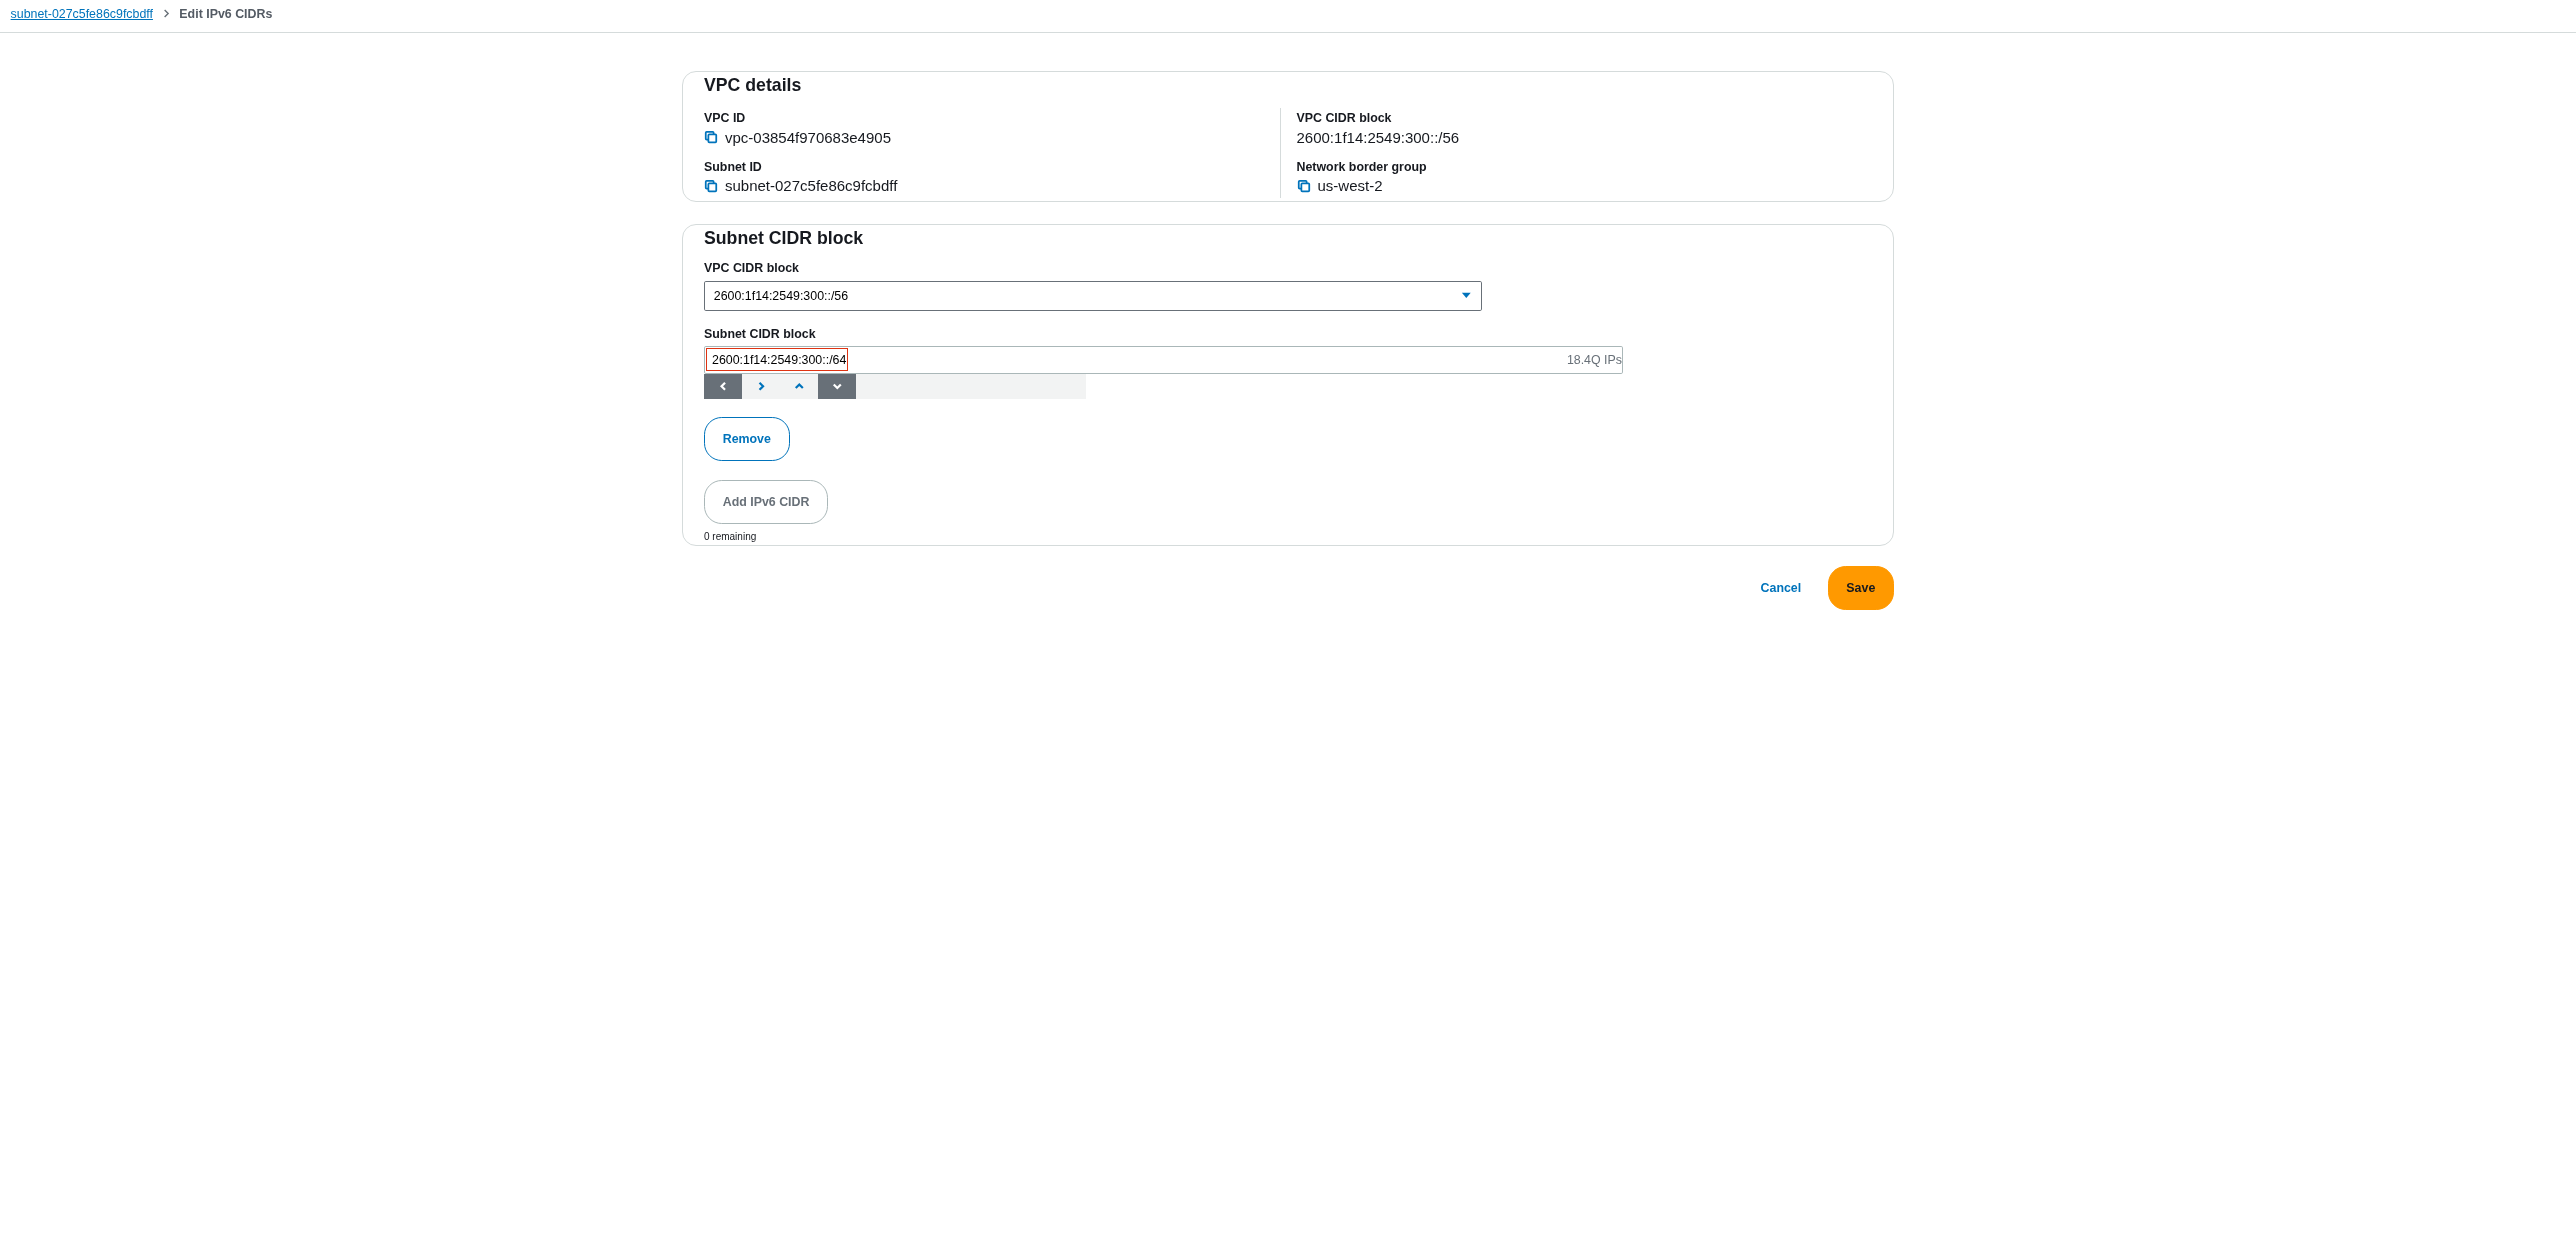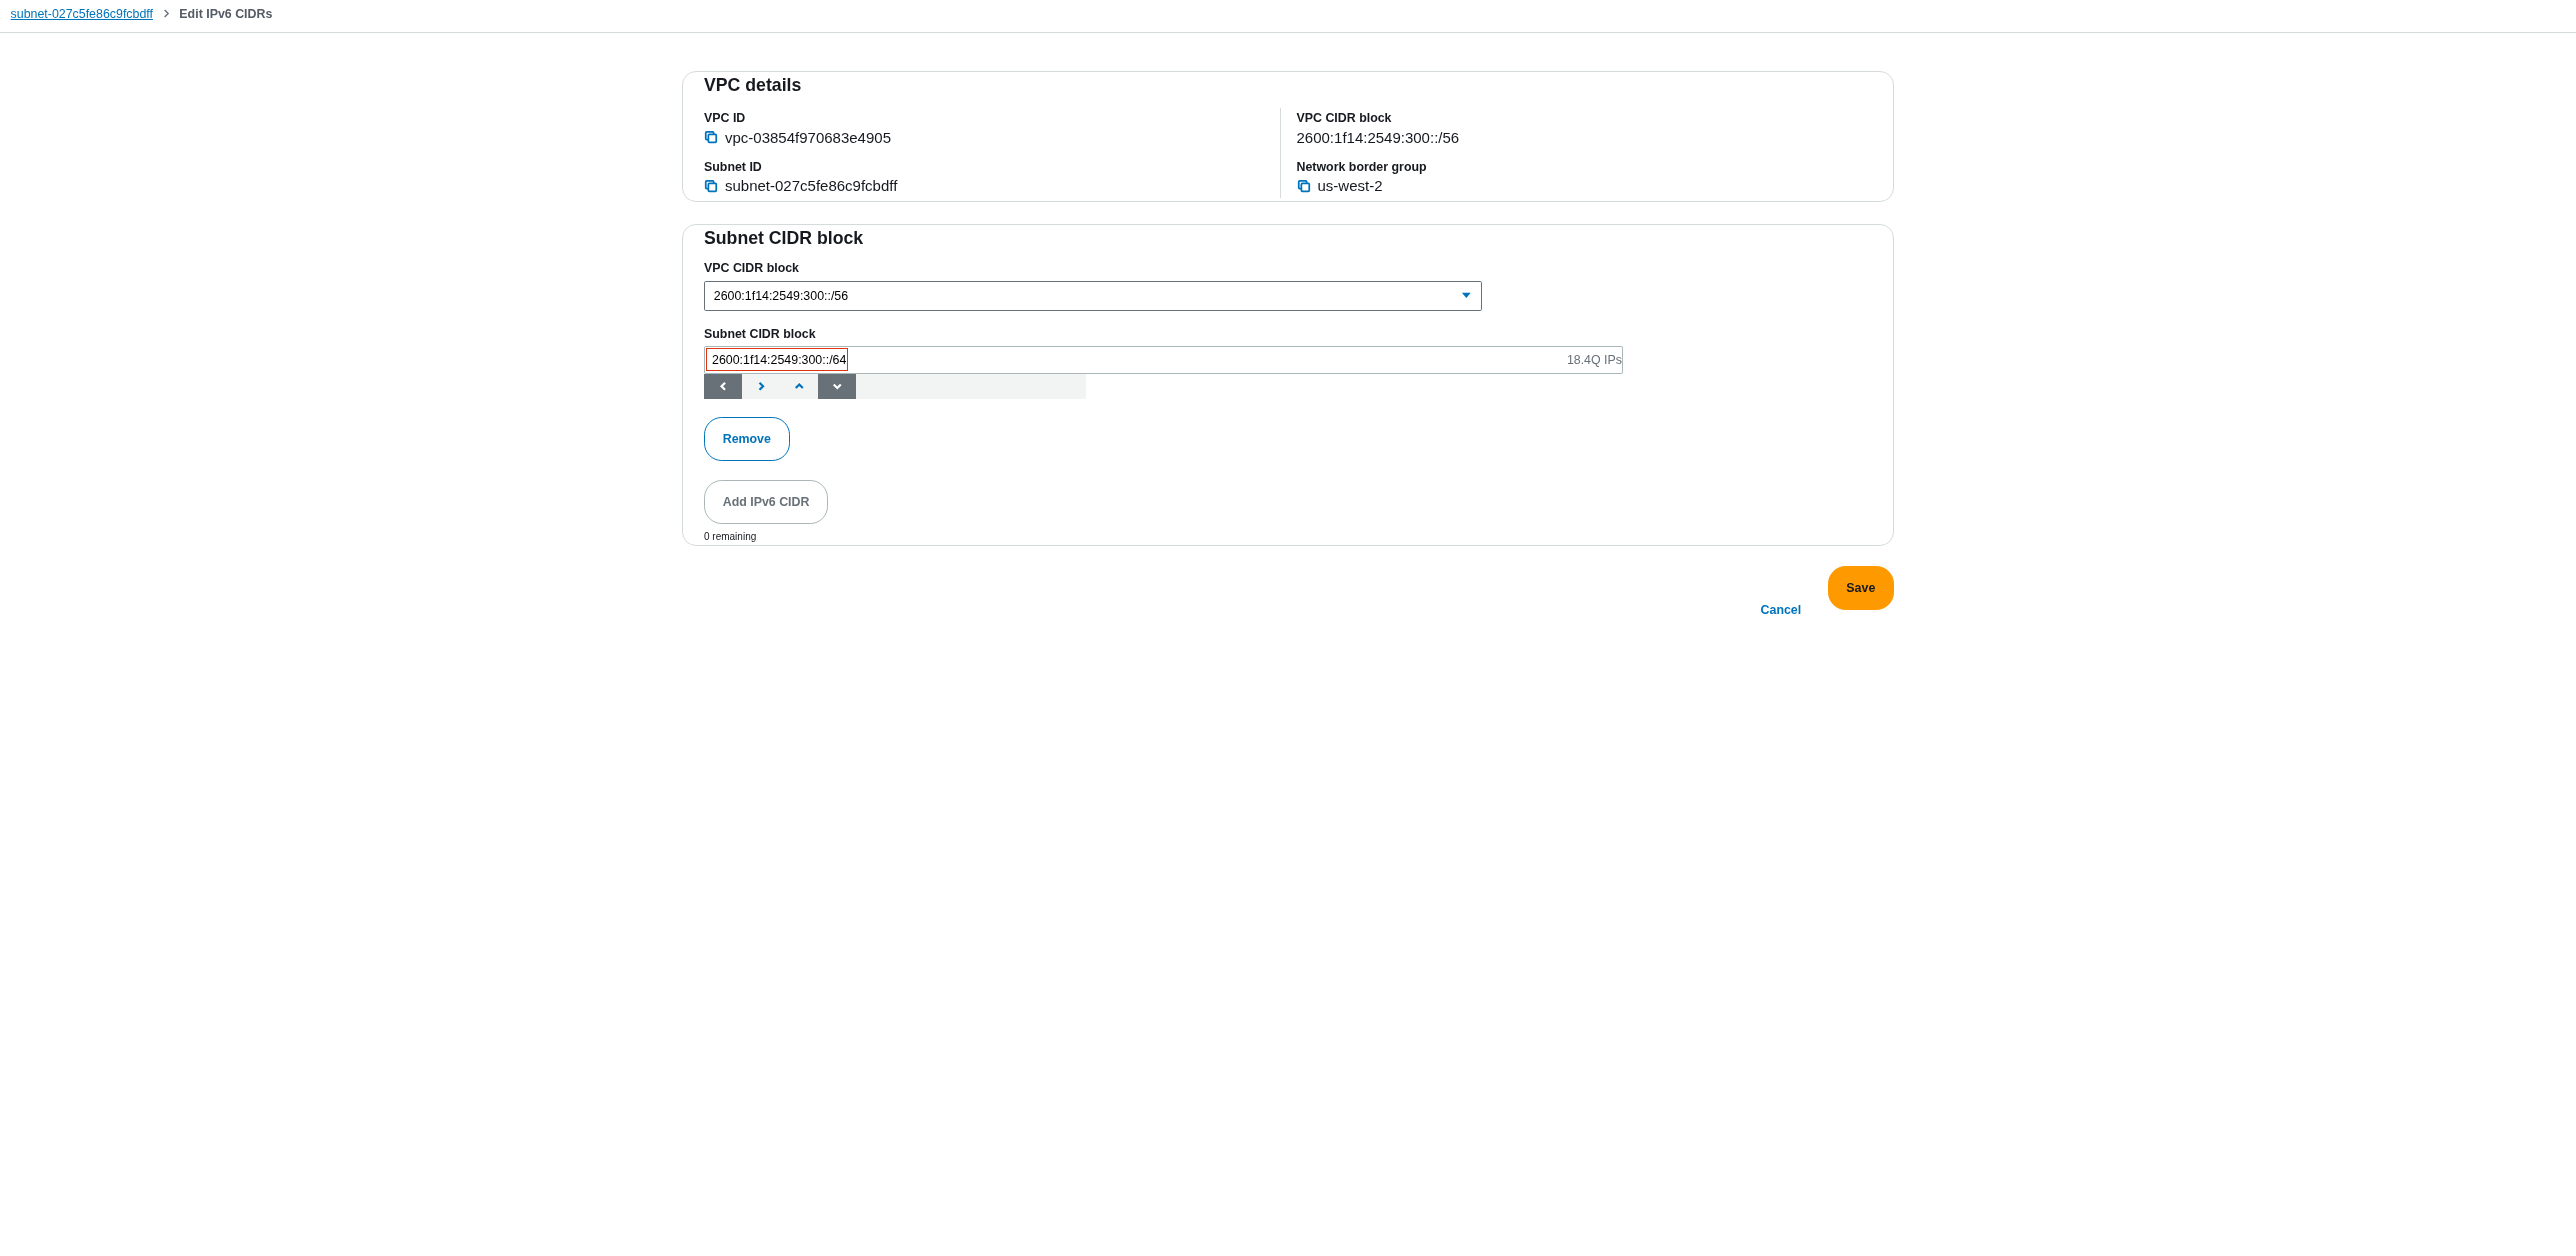--- a/index.html
+++ b/index.html
@@ -71,7 +71,7 @@
     .btn { display: inline-flex; align-items: center; justify-content: center; height: 44px; padding: 0 17.7px; border-radius: 17.7px; font-weight: 700; font-size: 12.4px; cursor: pointer; border: 0.9px solid transparent; background: transparent; }
     .btn-outline-primary { border-color: #0073bb; color: #0073bb; }
     .btn-outline-disabled { border-color: #aab7b8; color: #687078; cursor: default; }
-    .btn-link { color: #0073bb; border: none; margin-top: 22px; }
+    .btn-link { color: #0073bb; border: none; }
     .btn-primary { background: #ff9900; color: #16191f; border: 0.9px solid #ff9900; }
     
     .remove-row { margin-top: 17.7px; }

